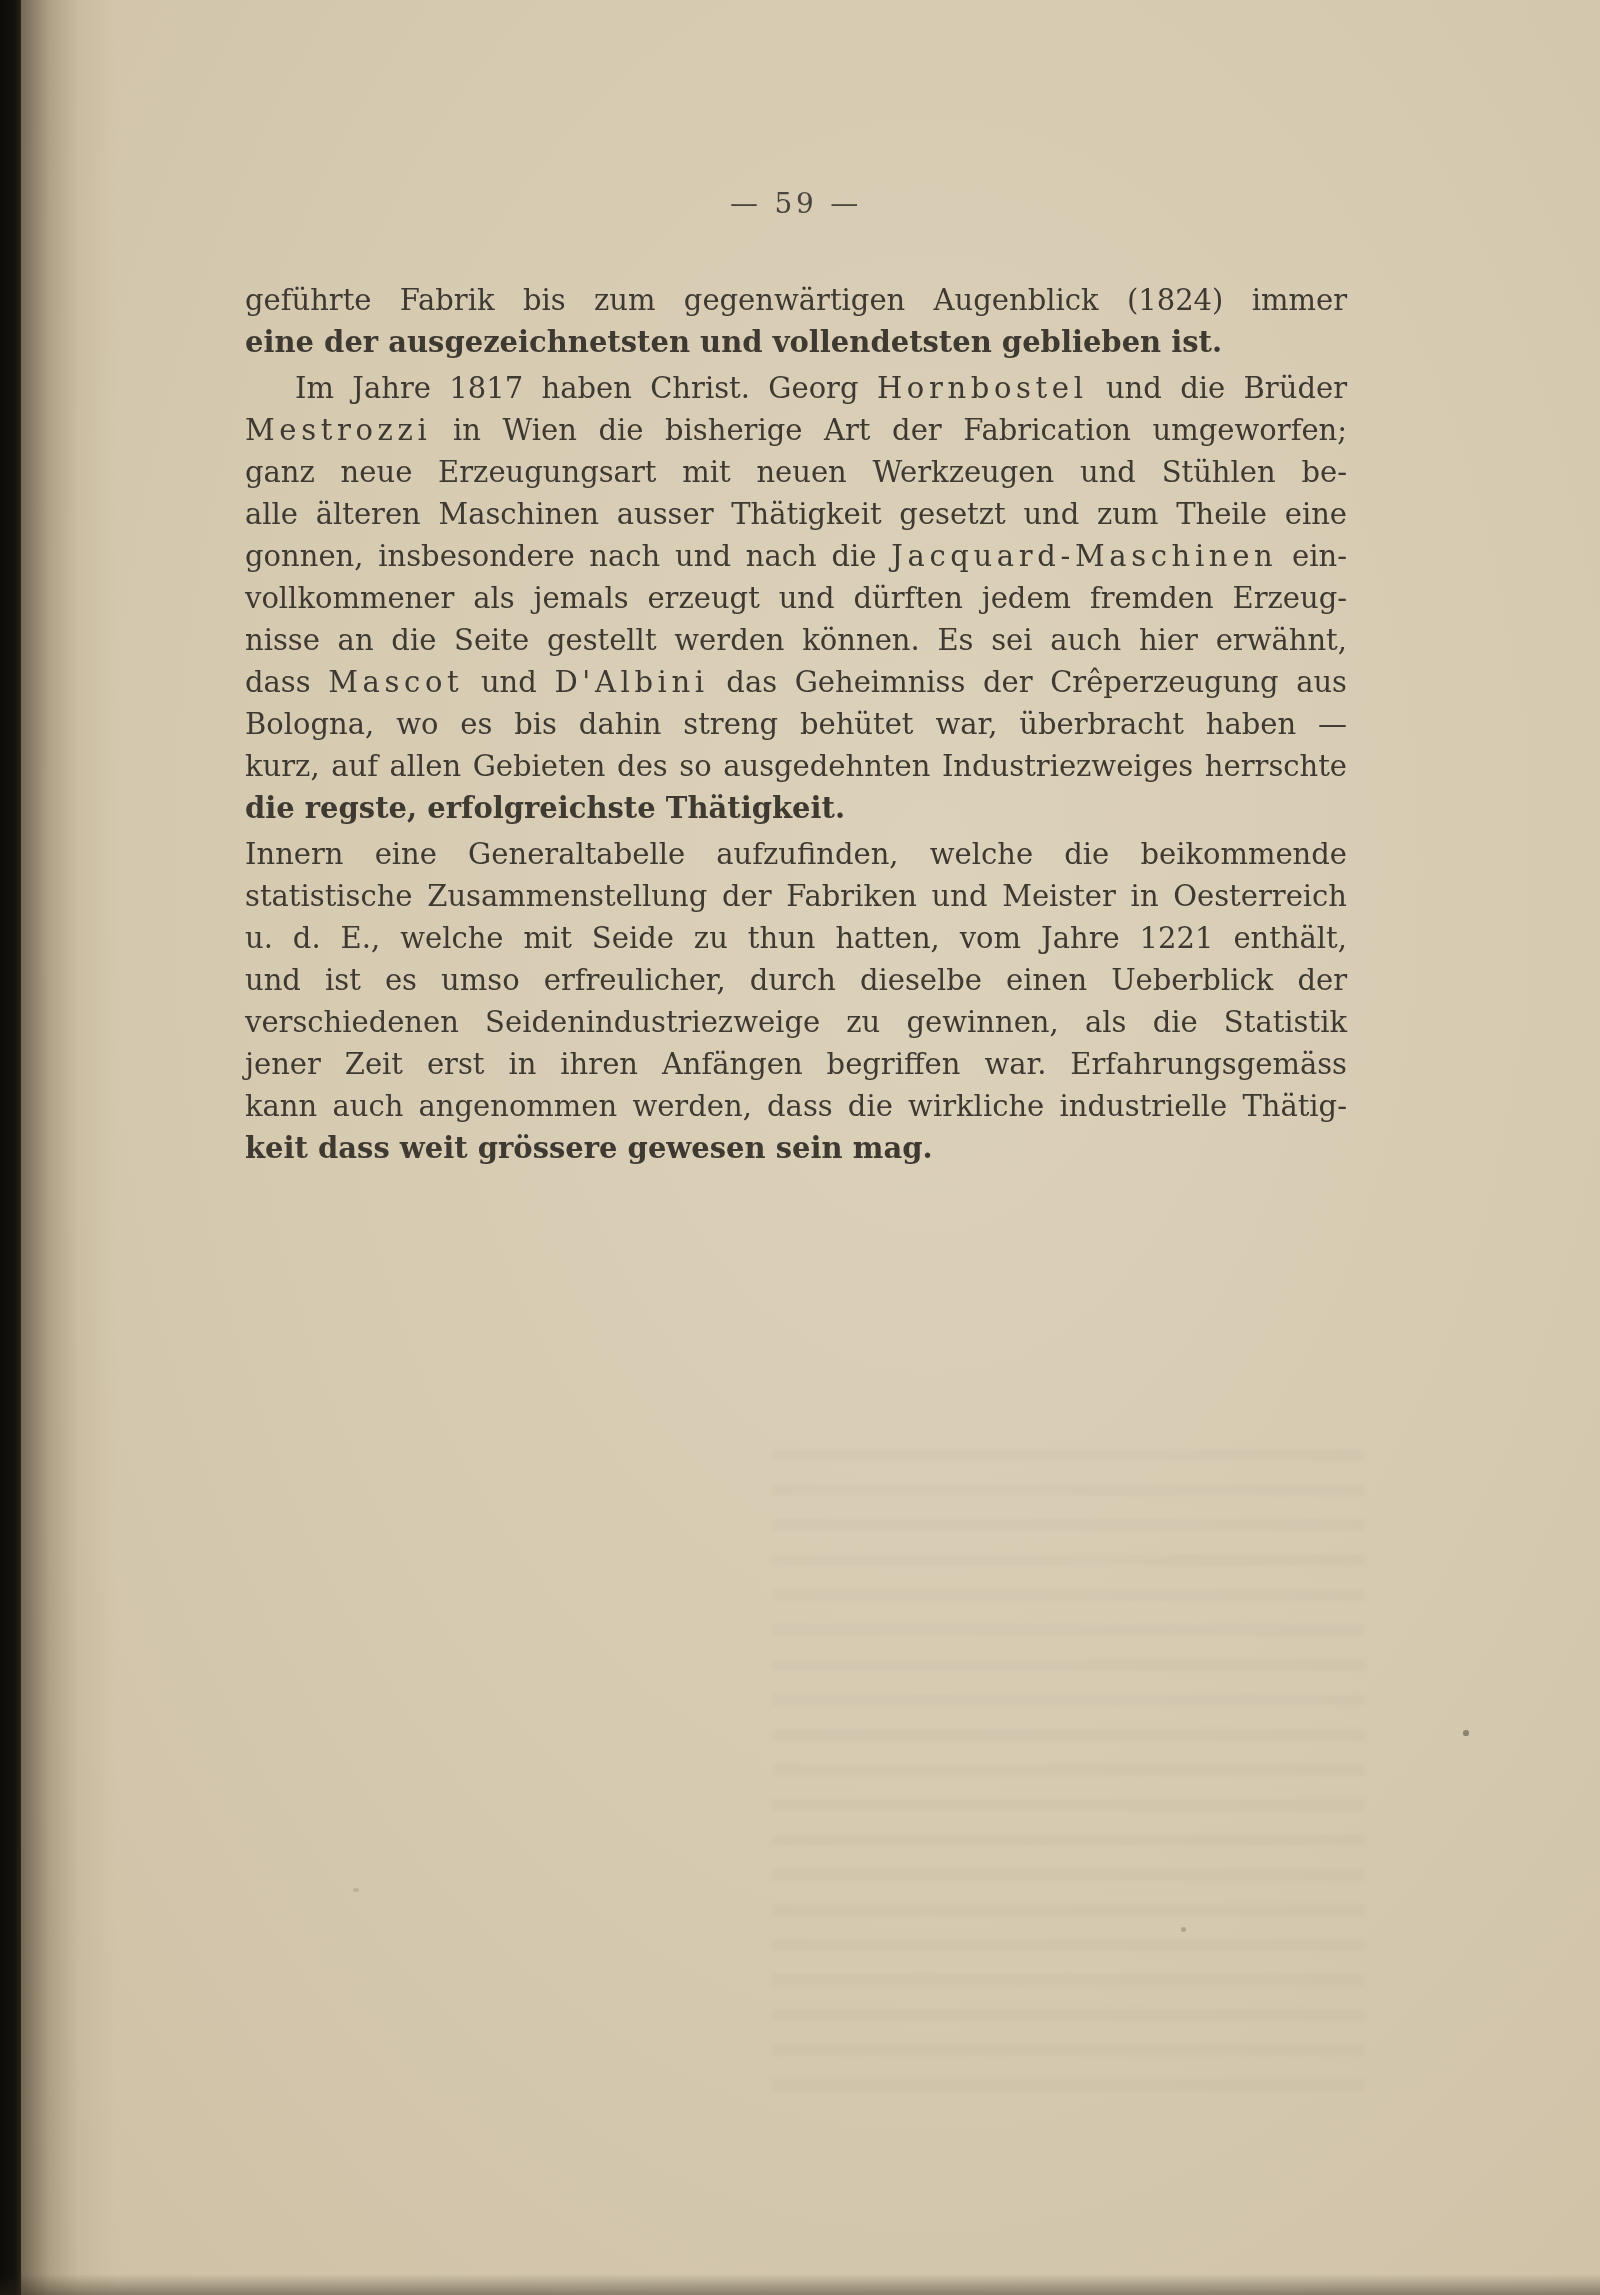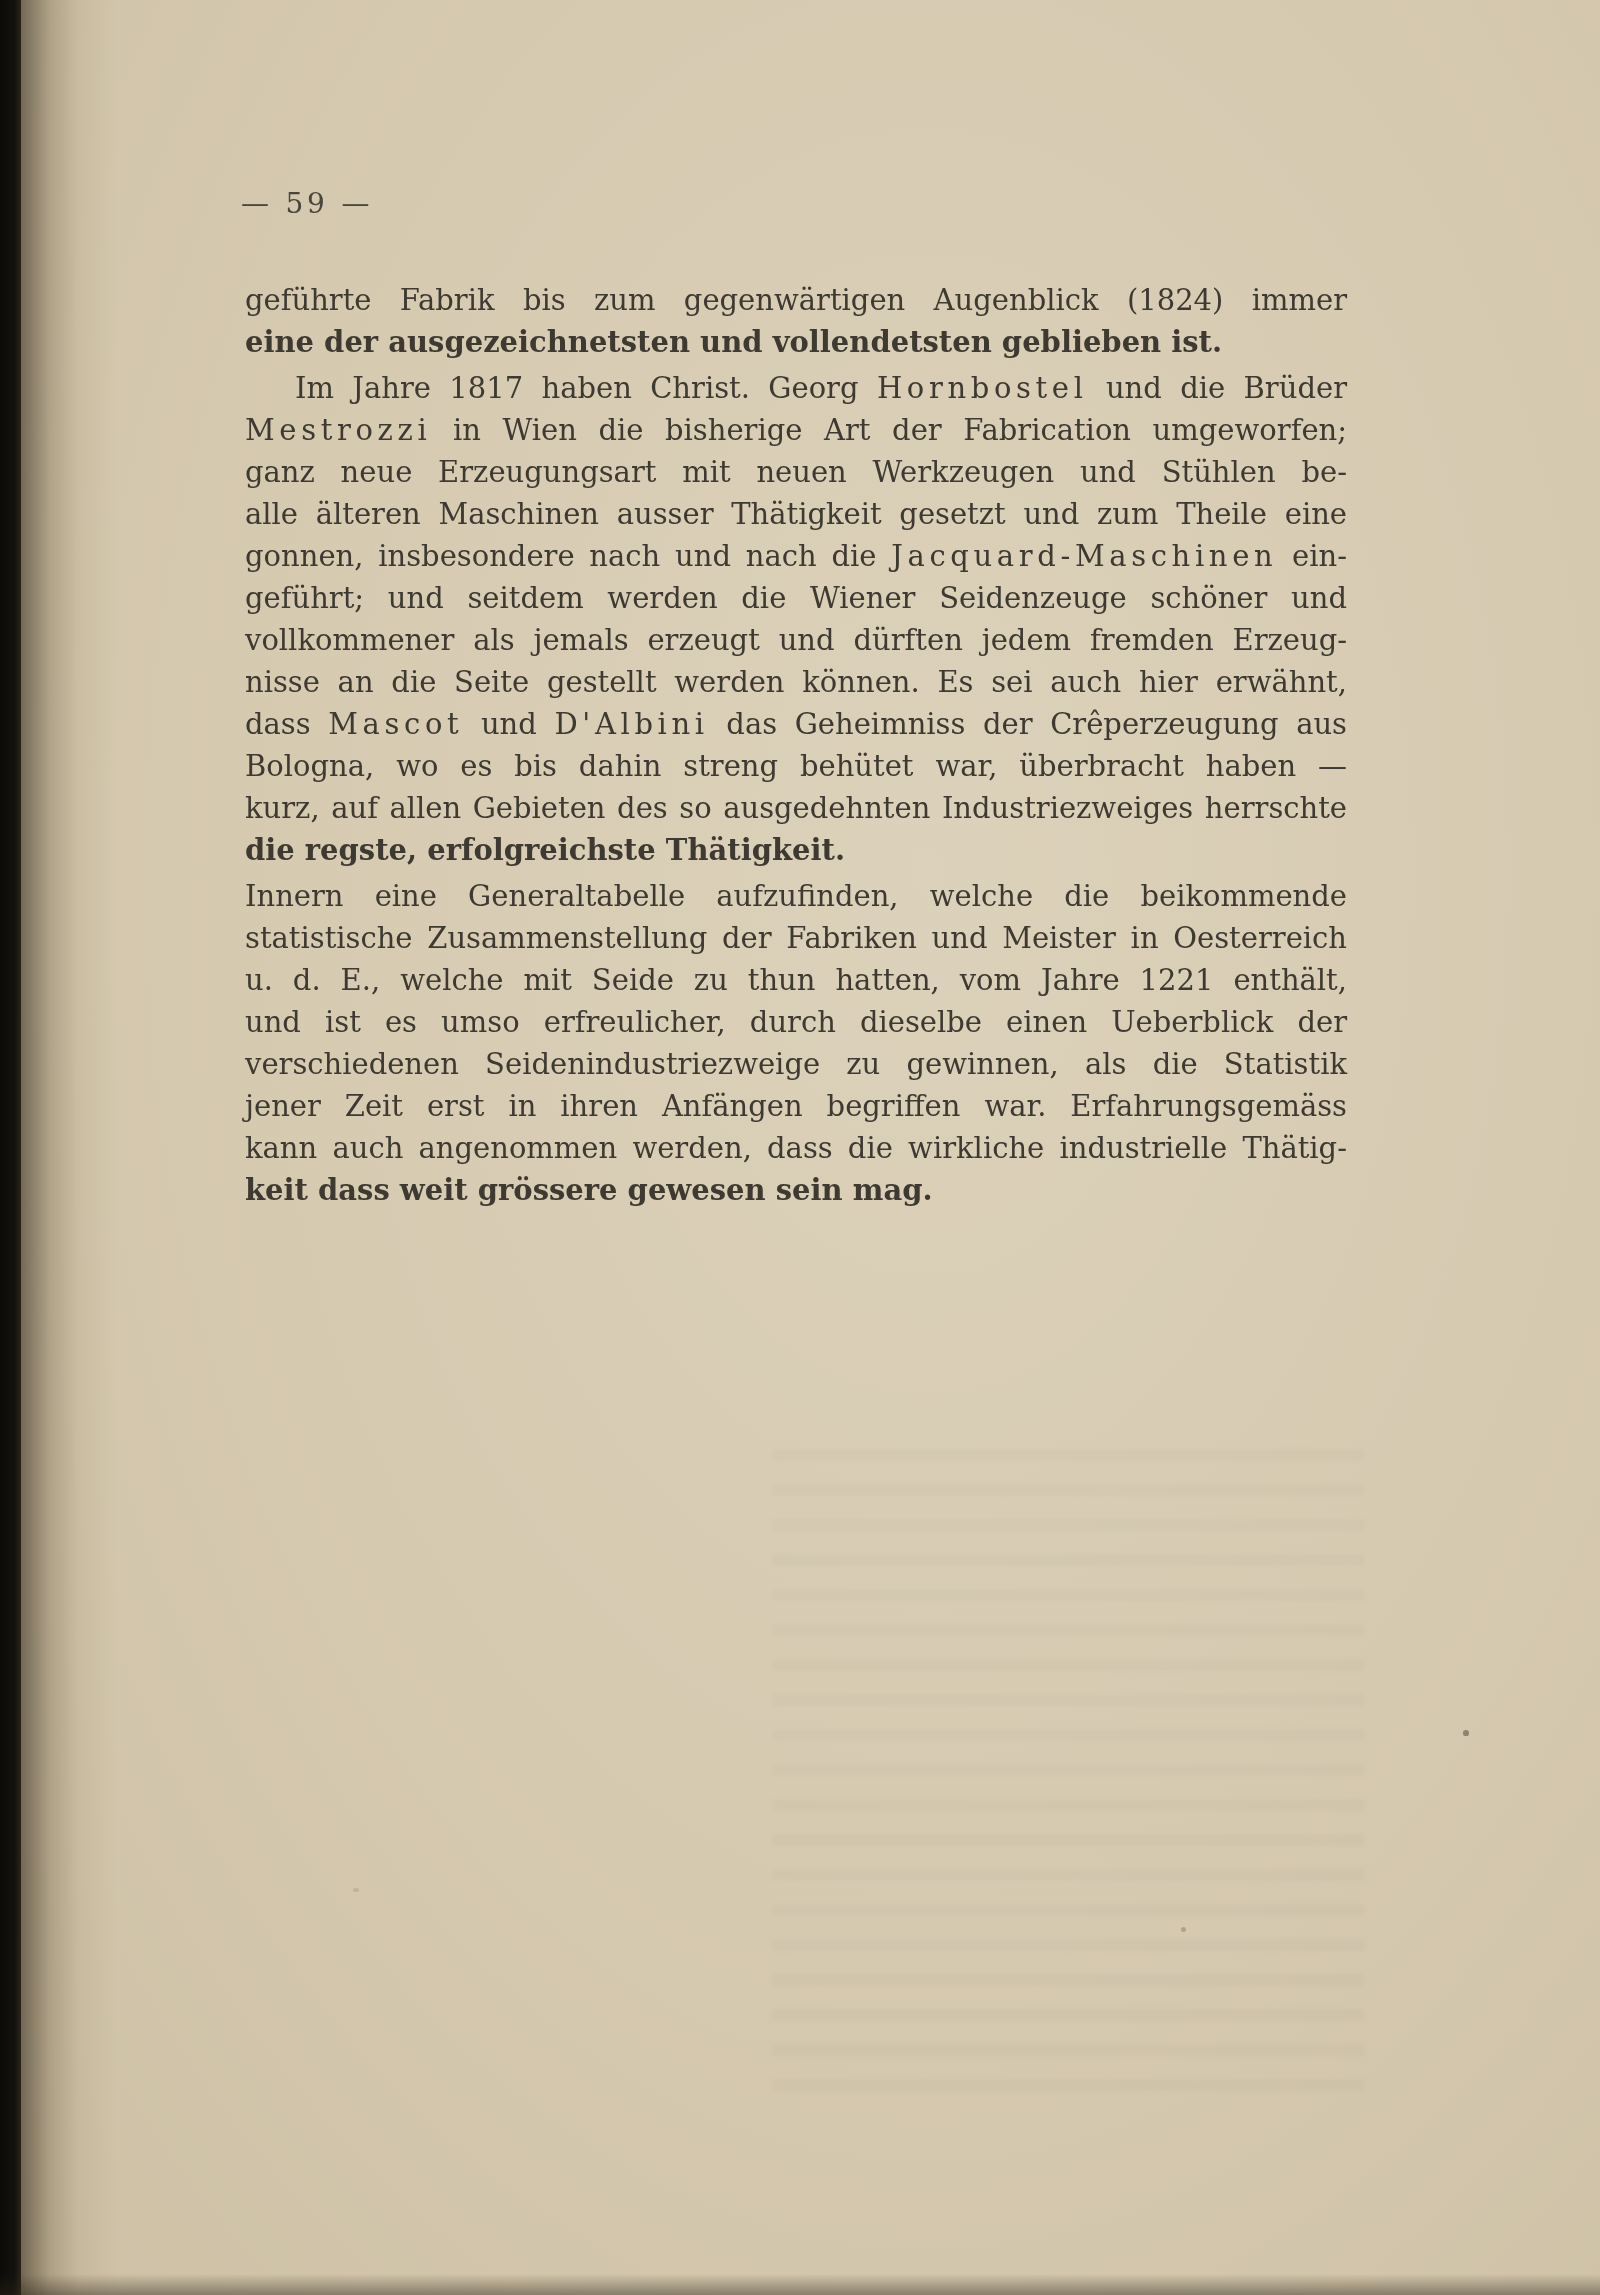--- a/index.html
+++ b/index.html
@@ -48,7 +48,7 @@
     left: 241px;
     top: 187px;
     width: 1110px;
-    text-align: left;
+    text-align: center;
     font-size: 28px;
     letter-spacing: 3.8px;
     color: #4a463d;

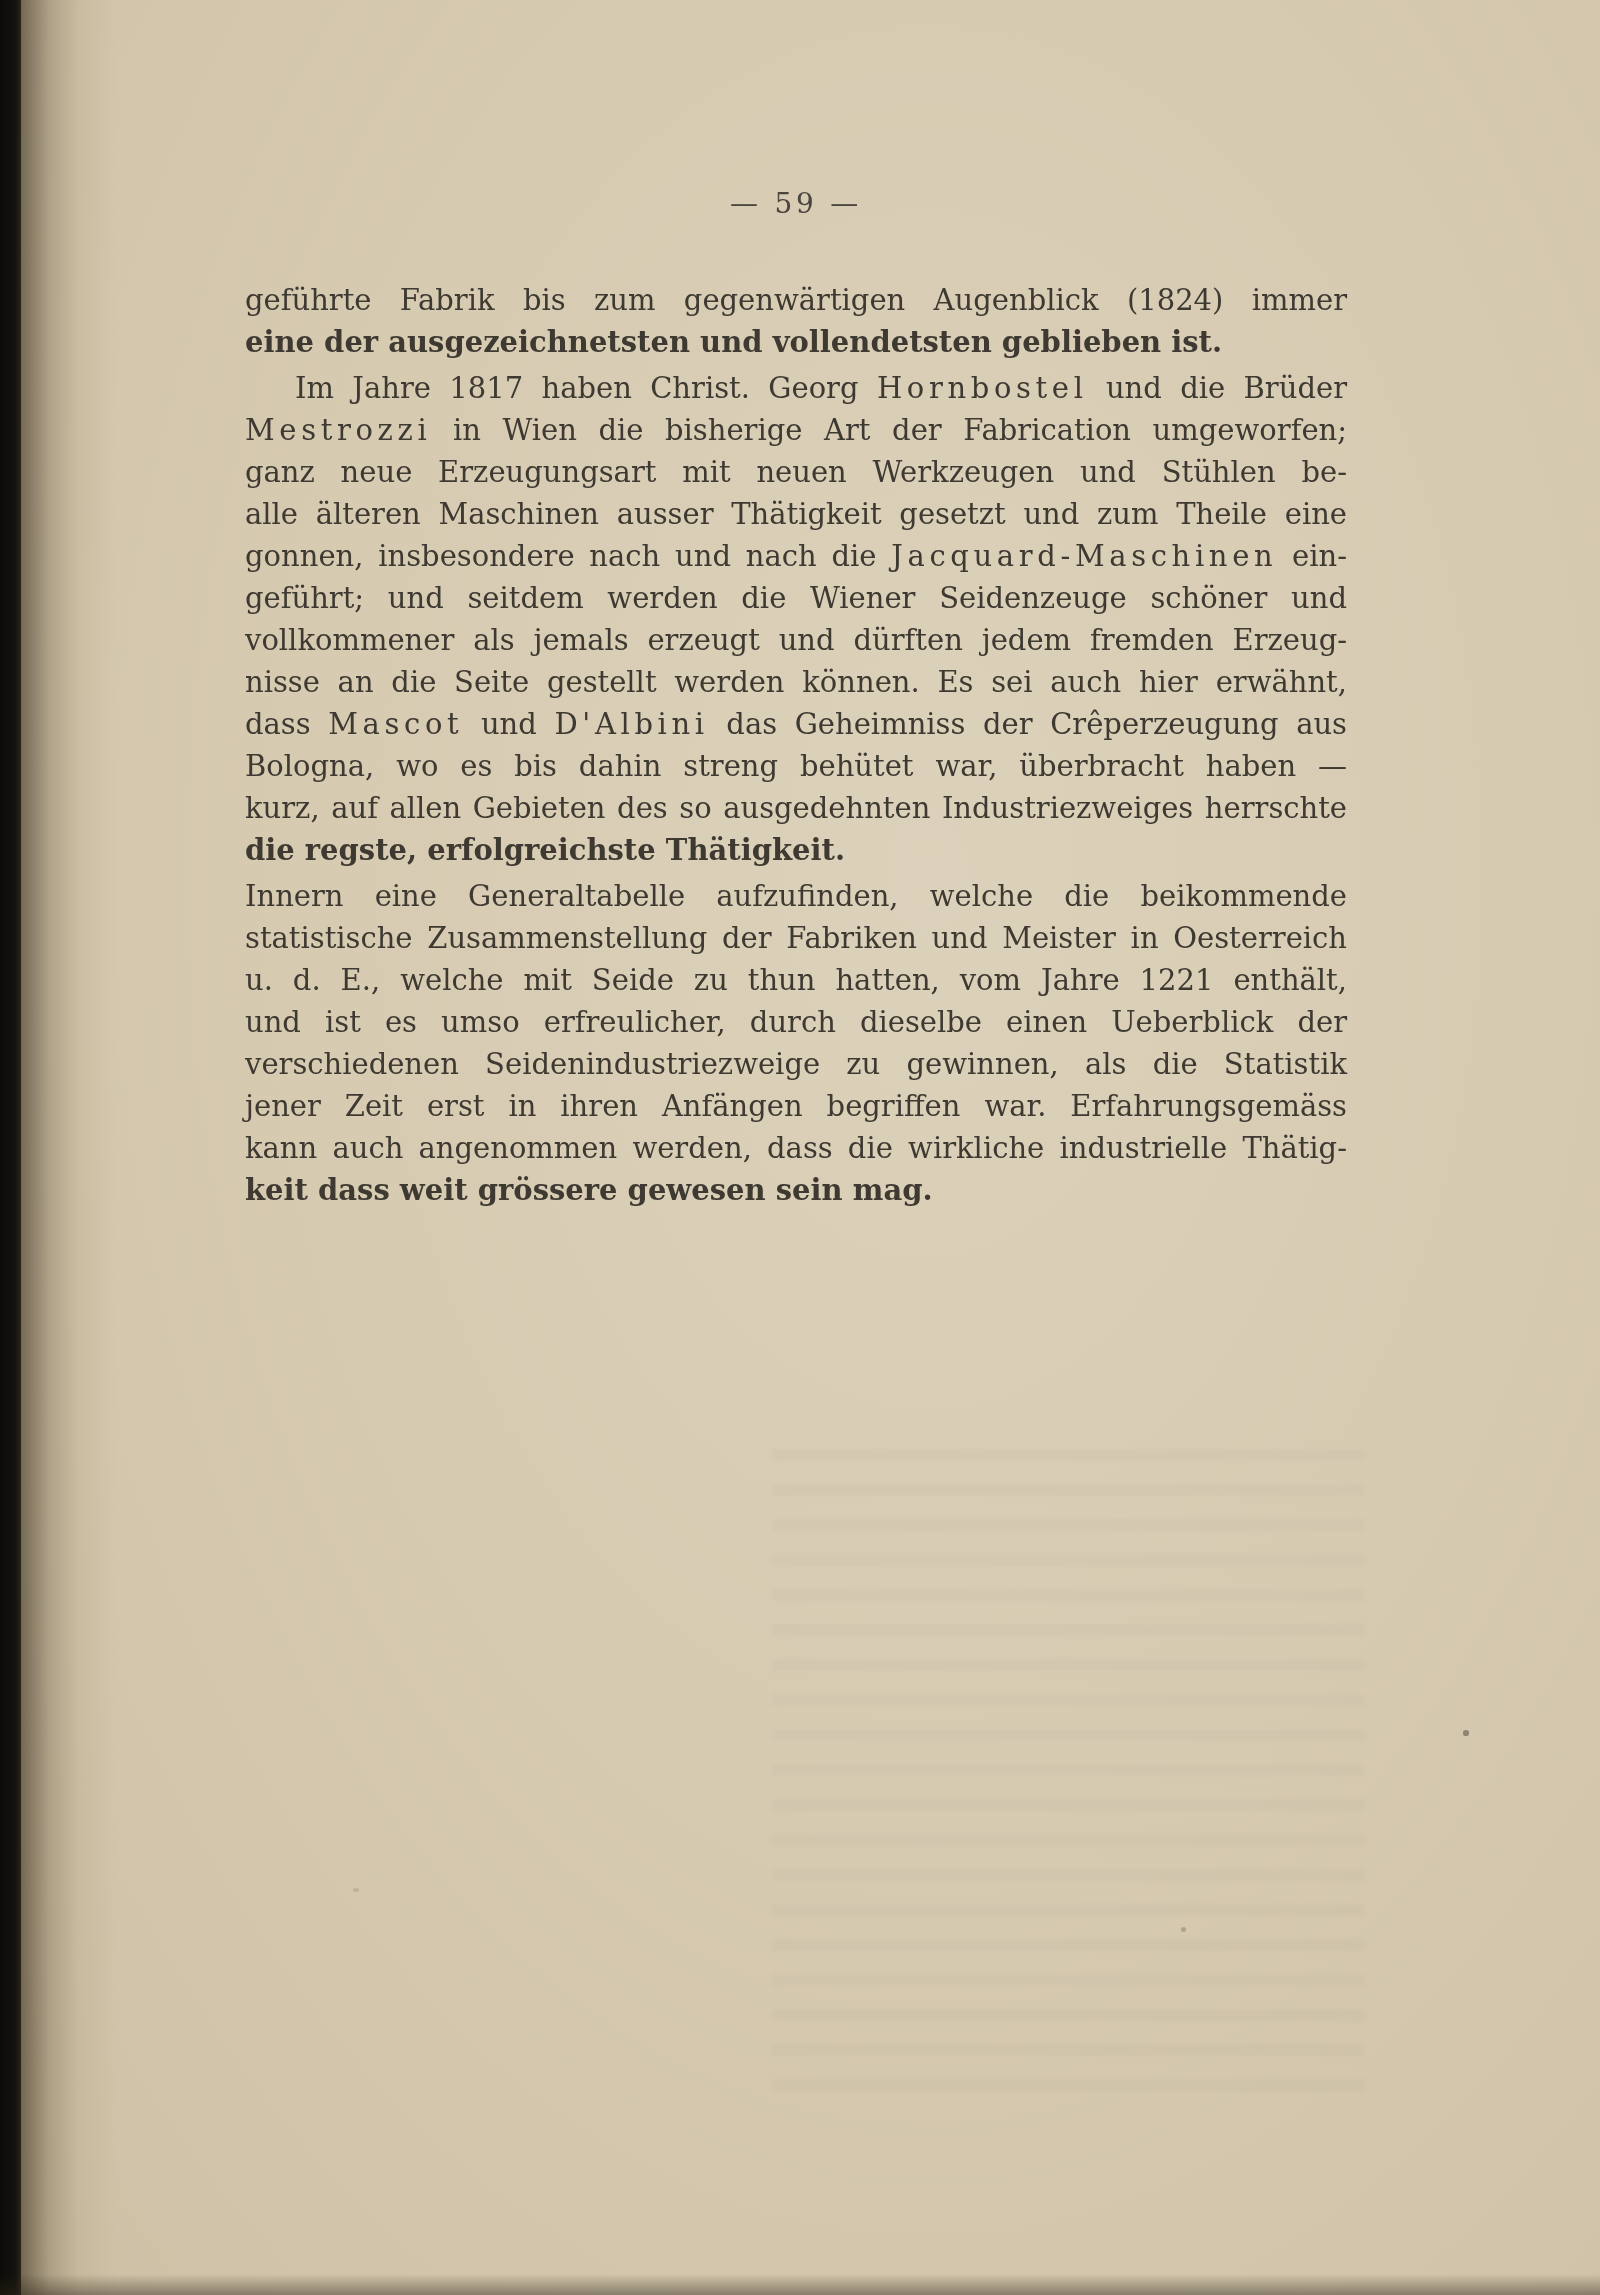--- a/index.html
+++ b/index.html
@@ -119,7 +119,6 @@
         <div class="line"><span class="run">ganz neue Erzeugungsart mit neuen Werkzeugen und Stühlen be-</span></div>
         <div class="line"><span class="run">alle älteren Maschinen ausser Thätigkeit gesetzt und zum Theile eine</span></div>
         <div class="line"><span class="run">gonnen, insbesondere nach und nach die </span><span class="run spaced">Jacquard-Maschinen</span><span class="run"> ein-</span></div>
-        <div class="line"><span class="run">geführt; und seitdem werden die Wiener Seidenzeuge schöner und</span></div>
         <div class="line"><span class="run">vollkommener als jemals erzeugt und dürften jedem fremden Erzeug-</span></div>
         <div class="line"><span class="run">nisse an die Seite gestellt werden können. Es sei auch hier erwähnt,</span></div>
         <div class="line"><span class="run">dass </span><span class="run spaced">Mascot</span><span class="run"> und </span><span class="run spaced">D'Albini</span><span class="run"> das Geheimniss der Crêperzeugung aus</span></div>

